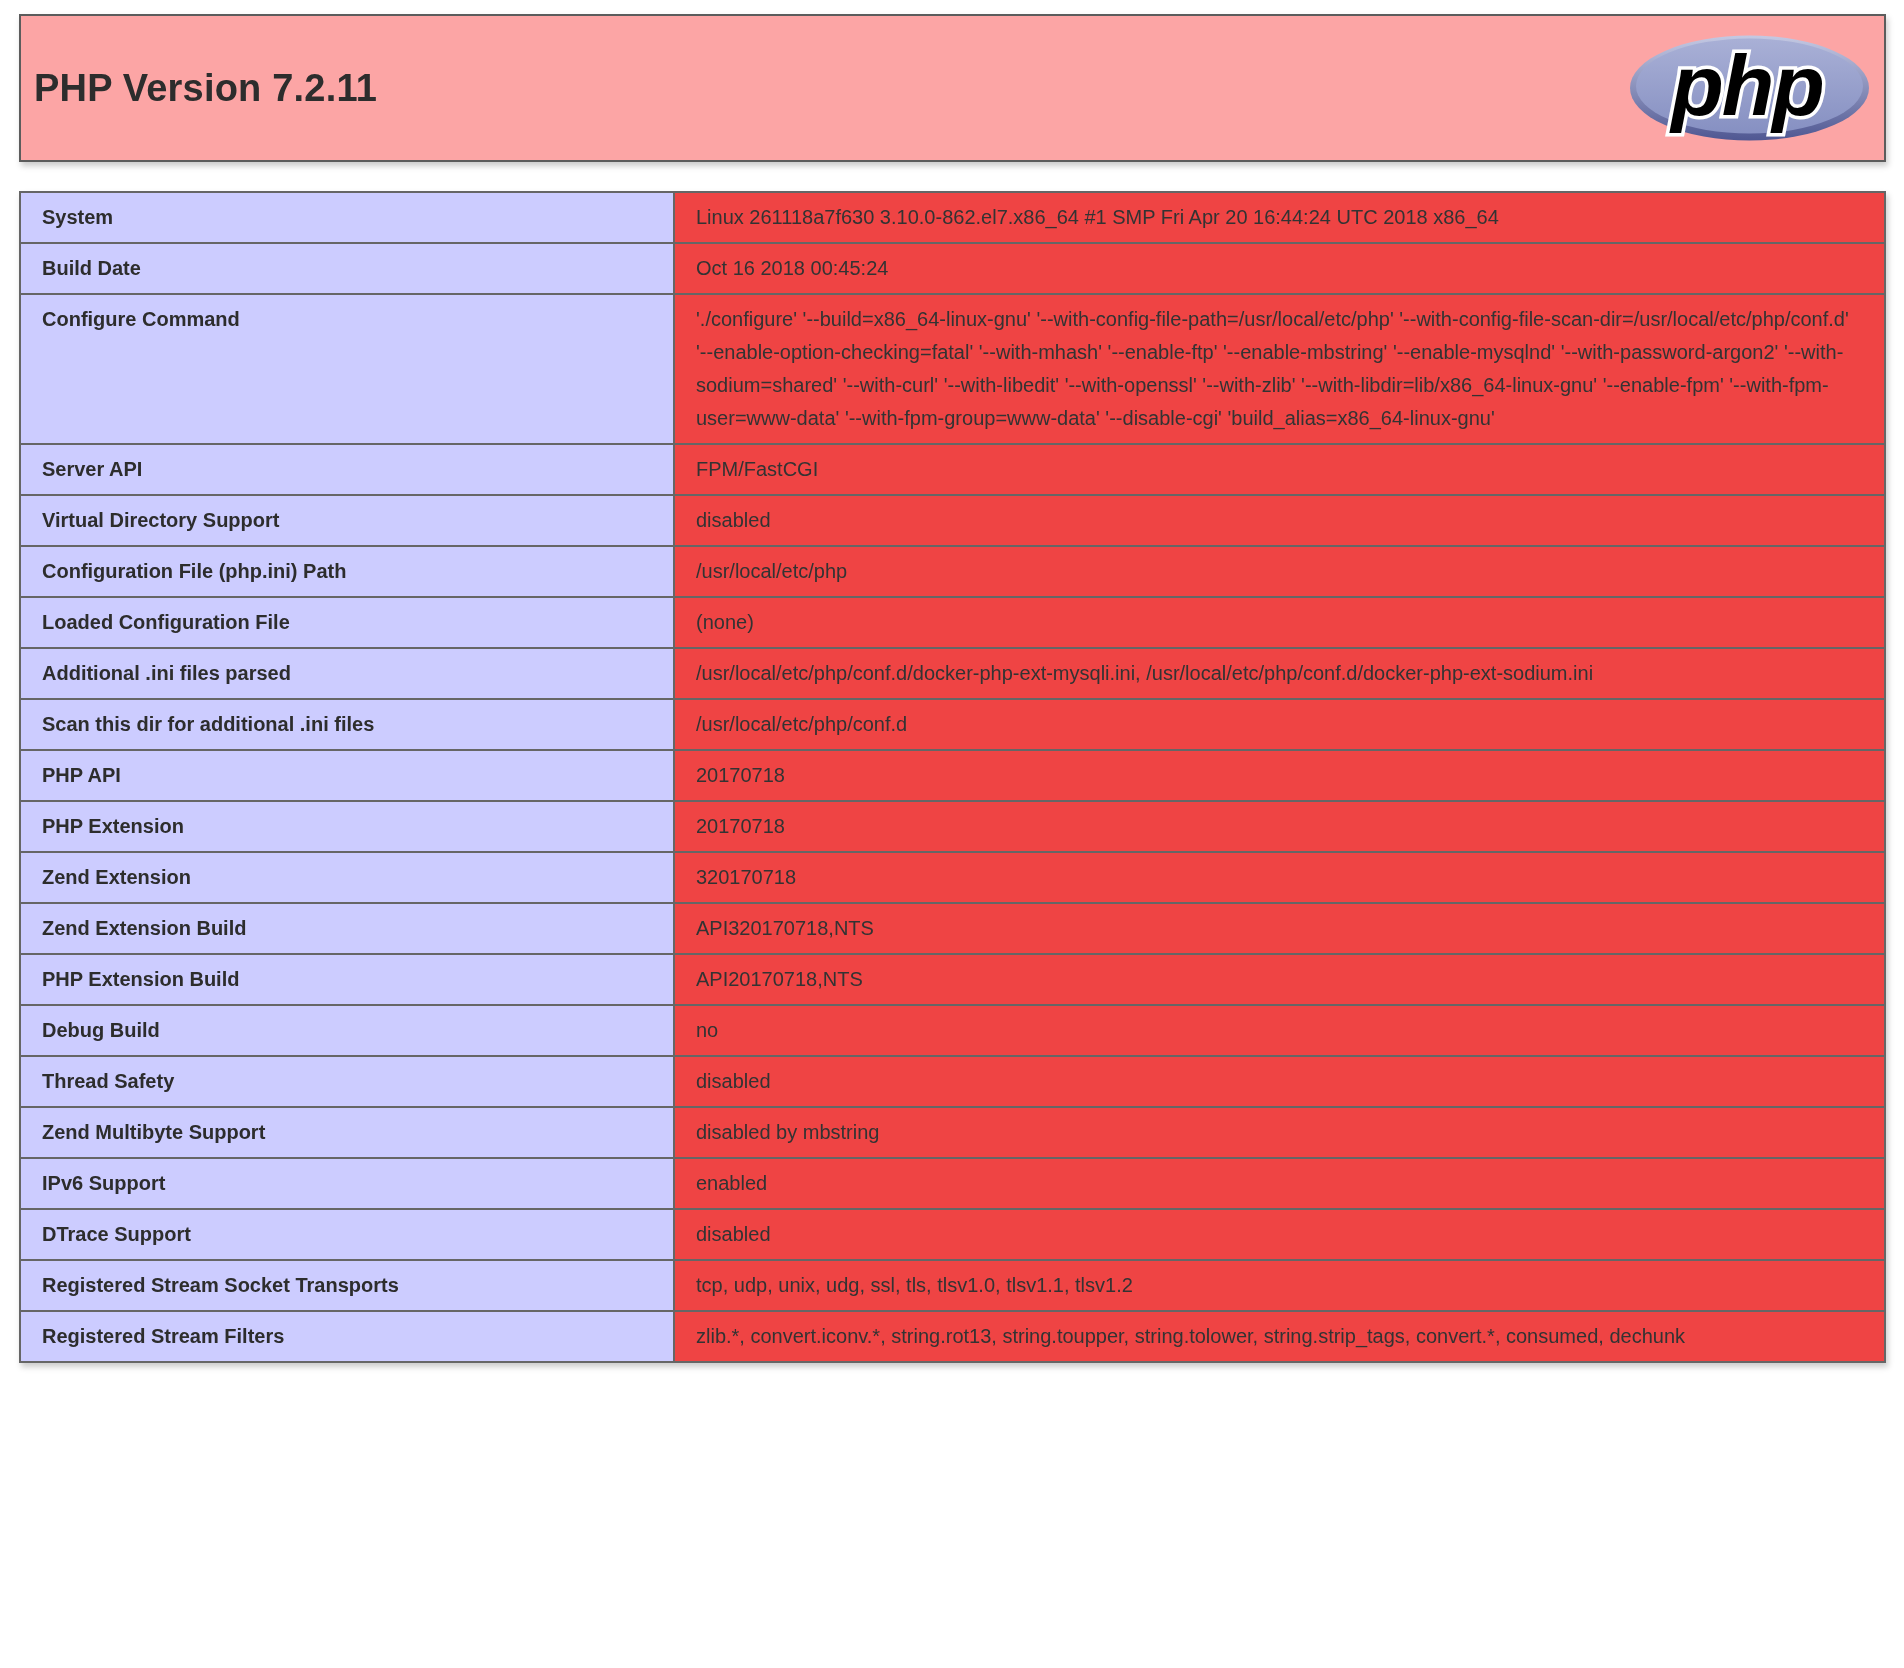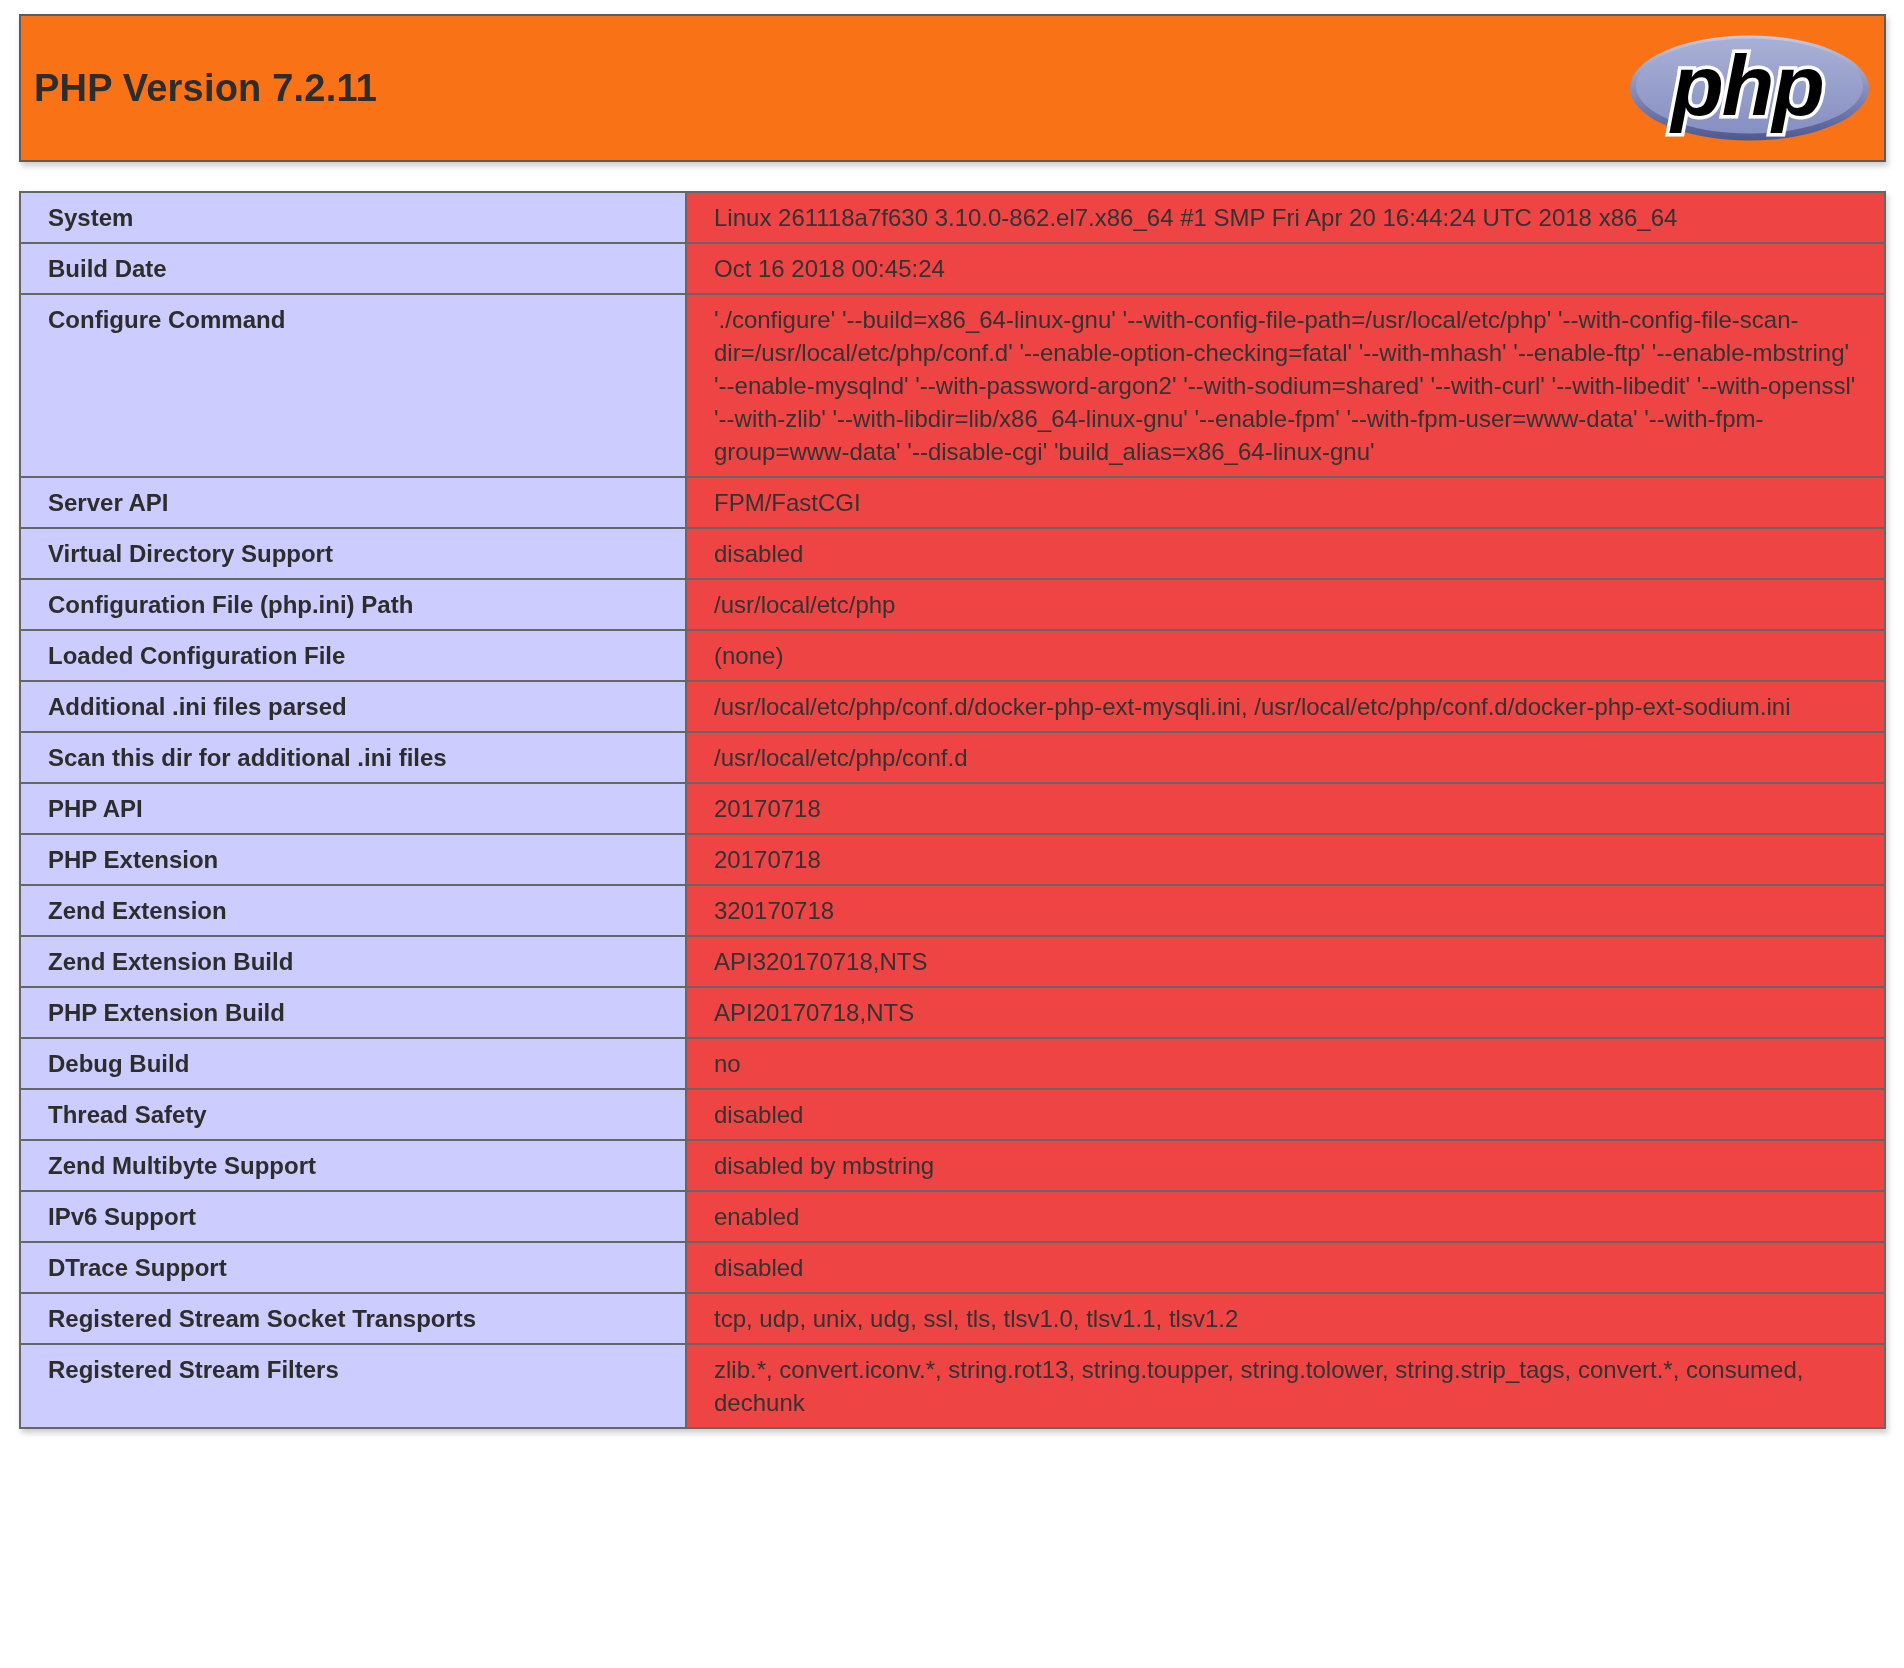--- a/index.html
+++ b/index.html
@@ -18,7 +18,7 @@
     box-sizing: border-box;
     width: 100%;
     height: 148px;
-    background: #f97316;
+    background: #fca5a5;
     border: 2px solid #5c5c5c;
     box-shadow: 2px 4px 6px #cccccc;
     display: flex;

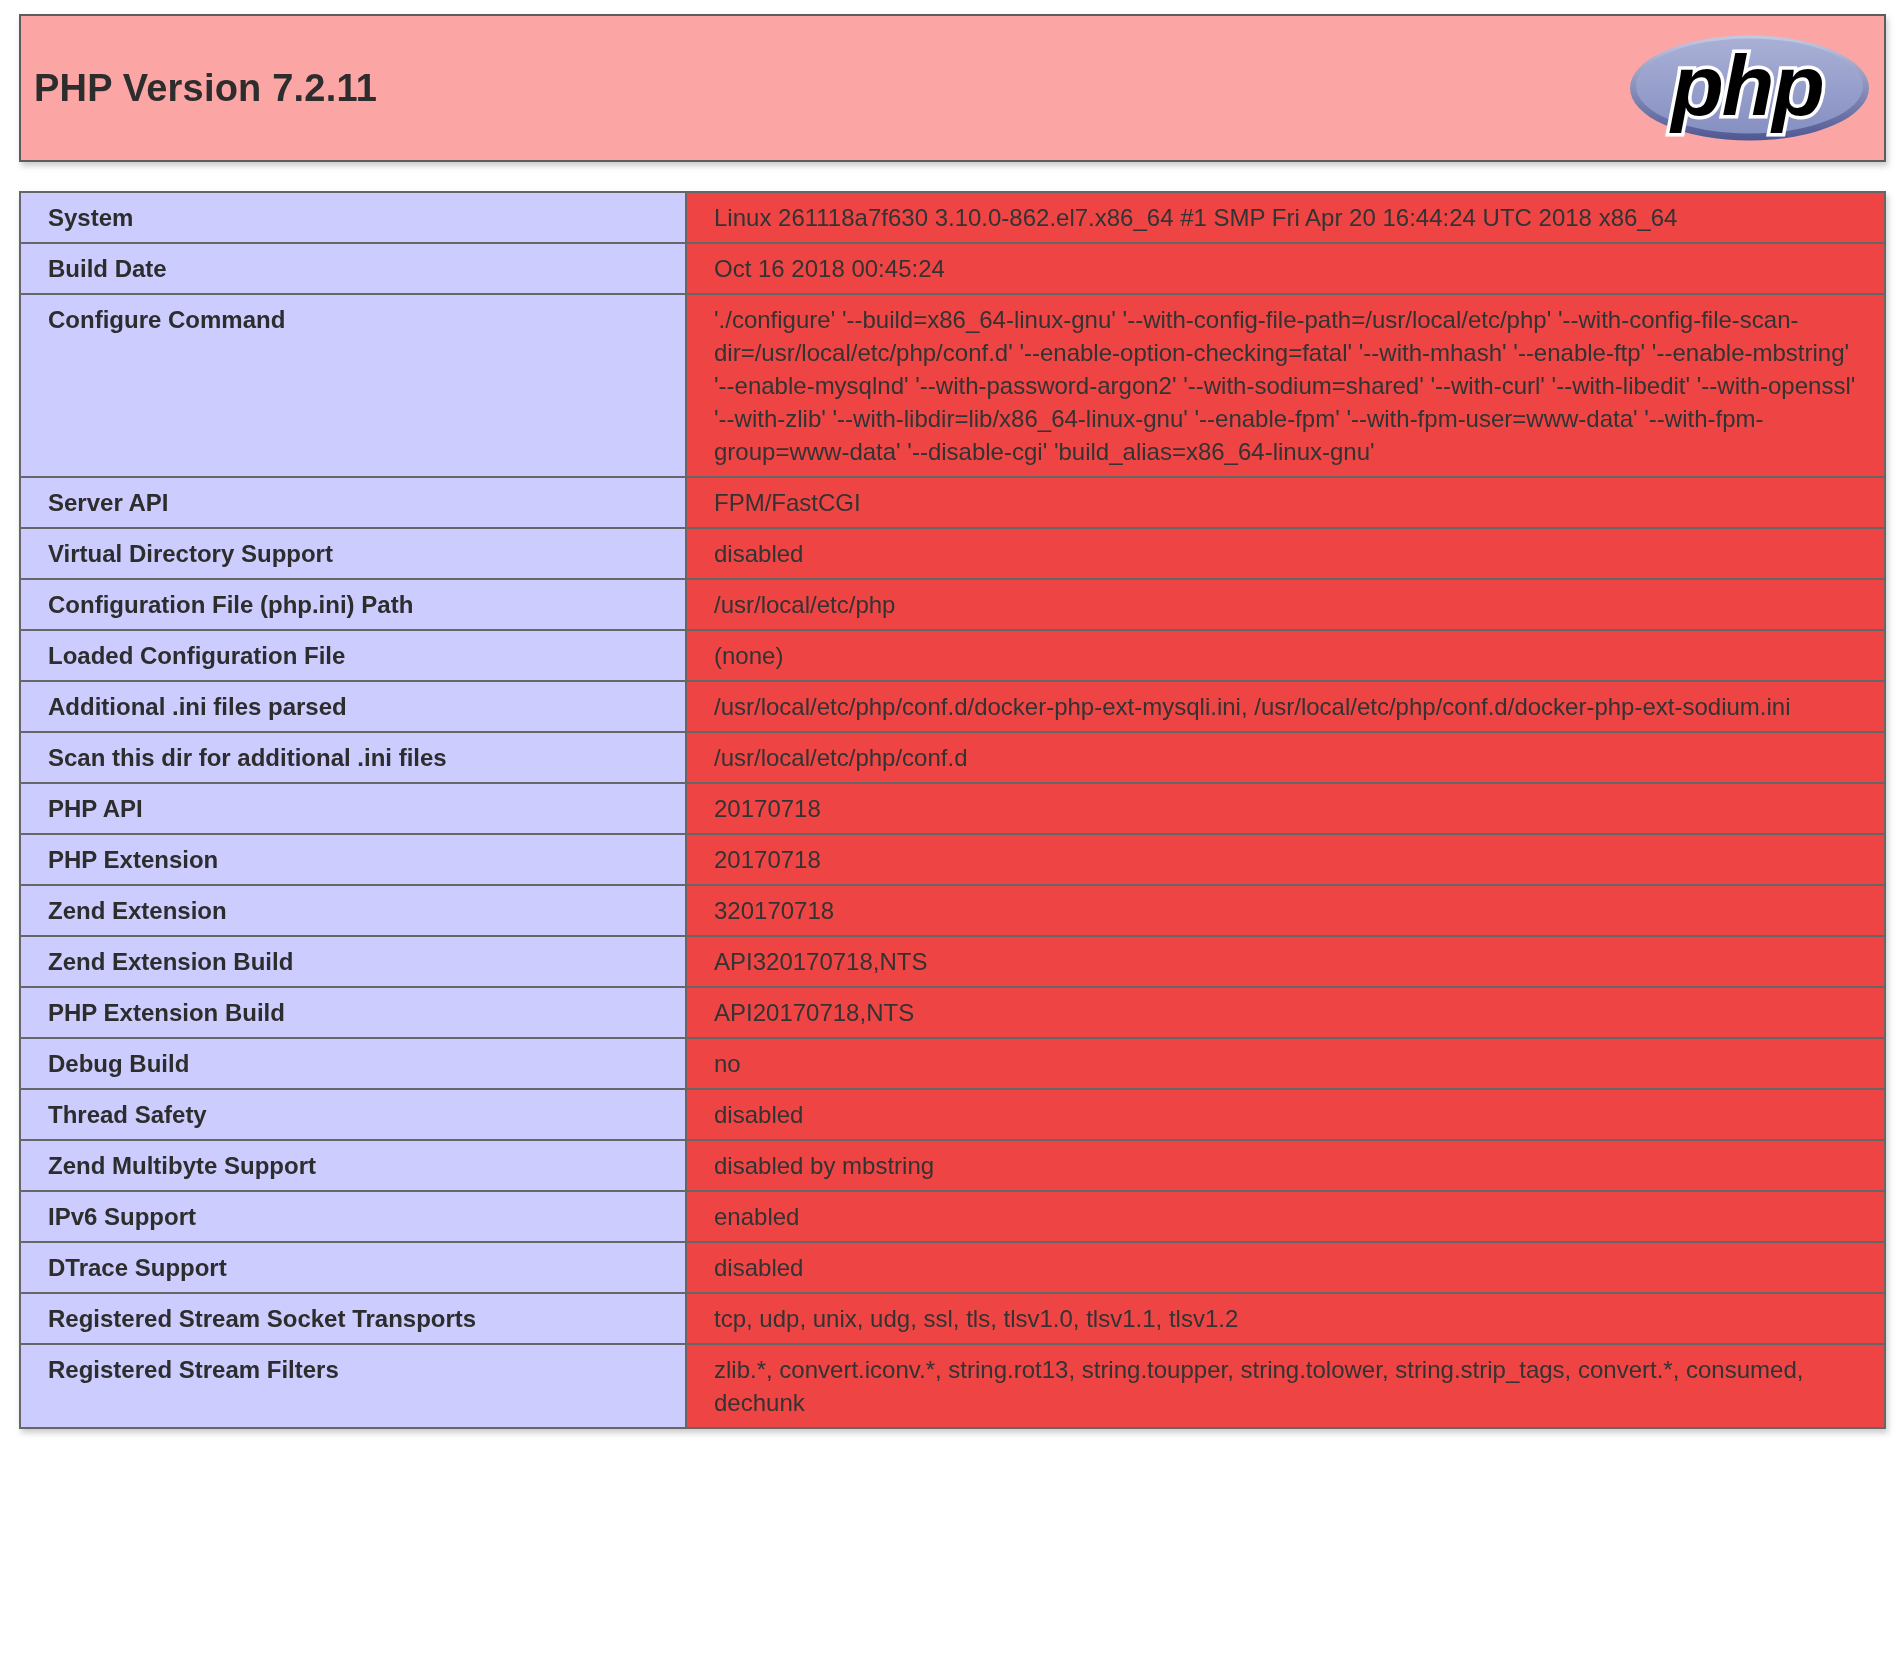--- a/index.html
+++ b/index.html
@@ -49,9 +49,9 @@
   }
   .info-table td {
     border: 2px solid #666666;
-    font-size: 24px;
+    font-size: 20px;
     line-height: 33px;
-    padding: 8px 27px;
+    padding: 8px 21px;
     vertical-align: baseline;
     word-wrap: break-word;
   }

